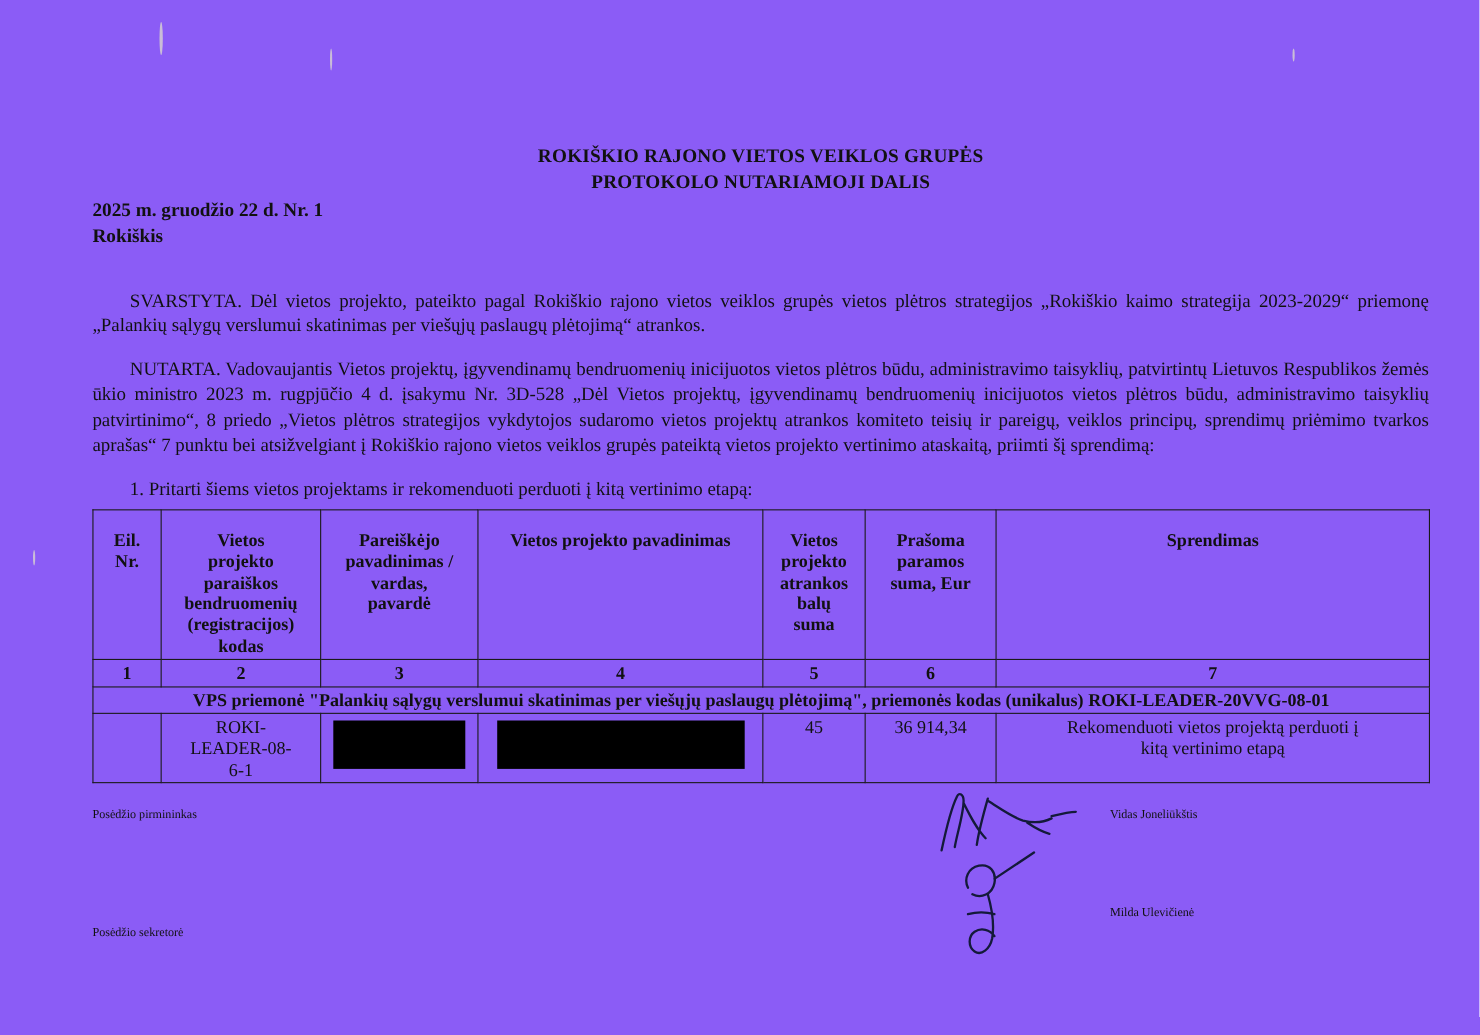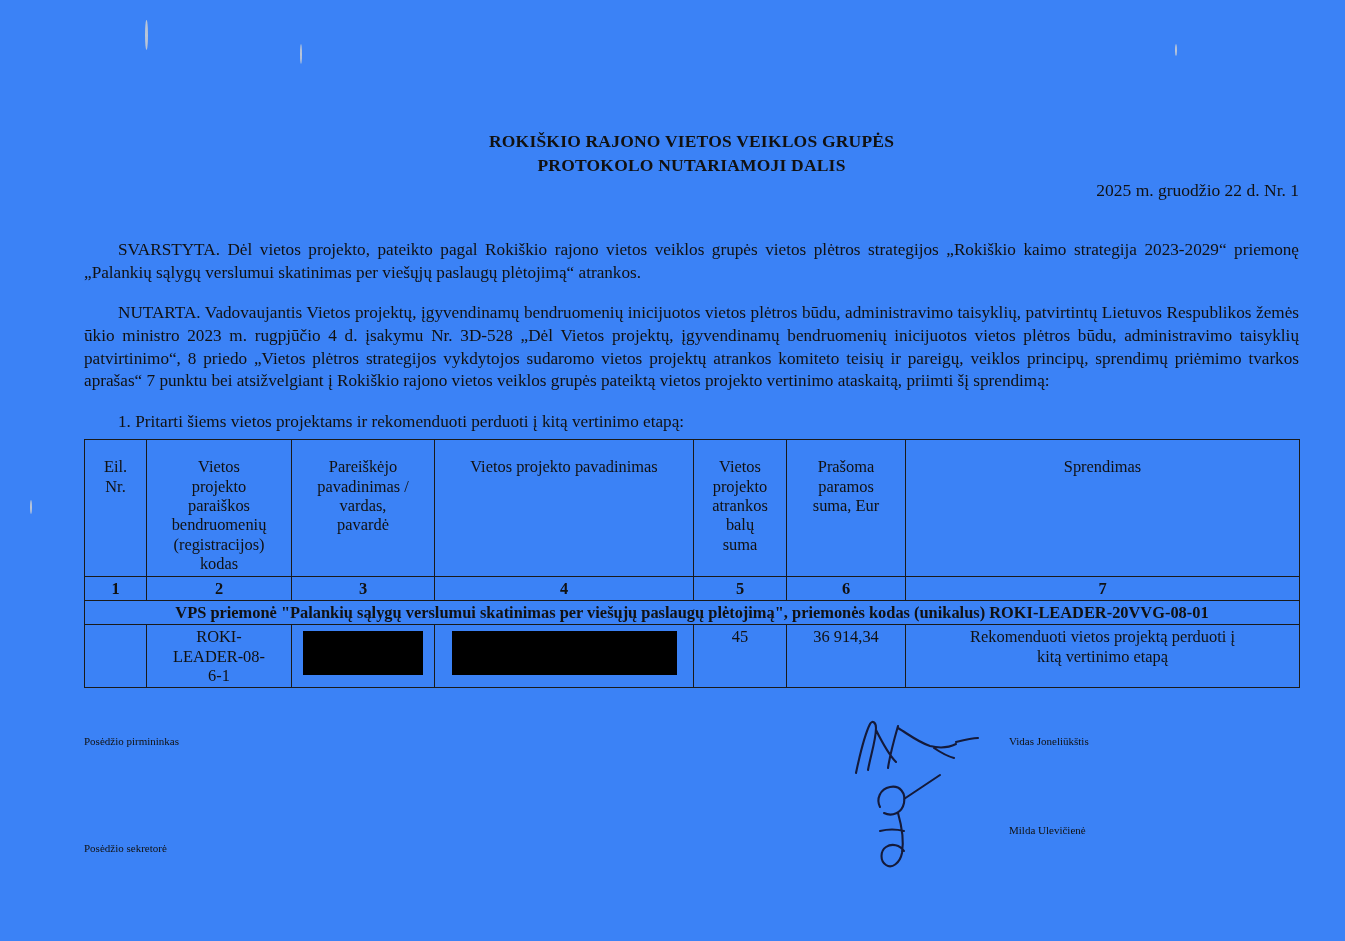--- a/index.html
+++ b/index.html
@@ -20,7 +20,7 @@
     left: 0; top: 0;
     width: 1345px;
     height: 941px;
-    background: #3b82f6;
+    background: #8b5cf6;
   }
   .doc {
     position: absolute;

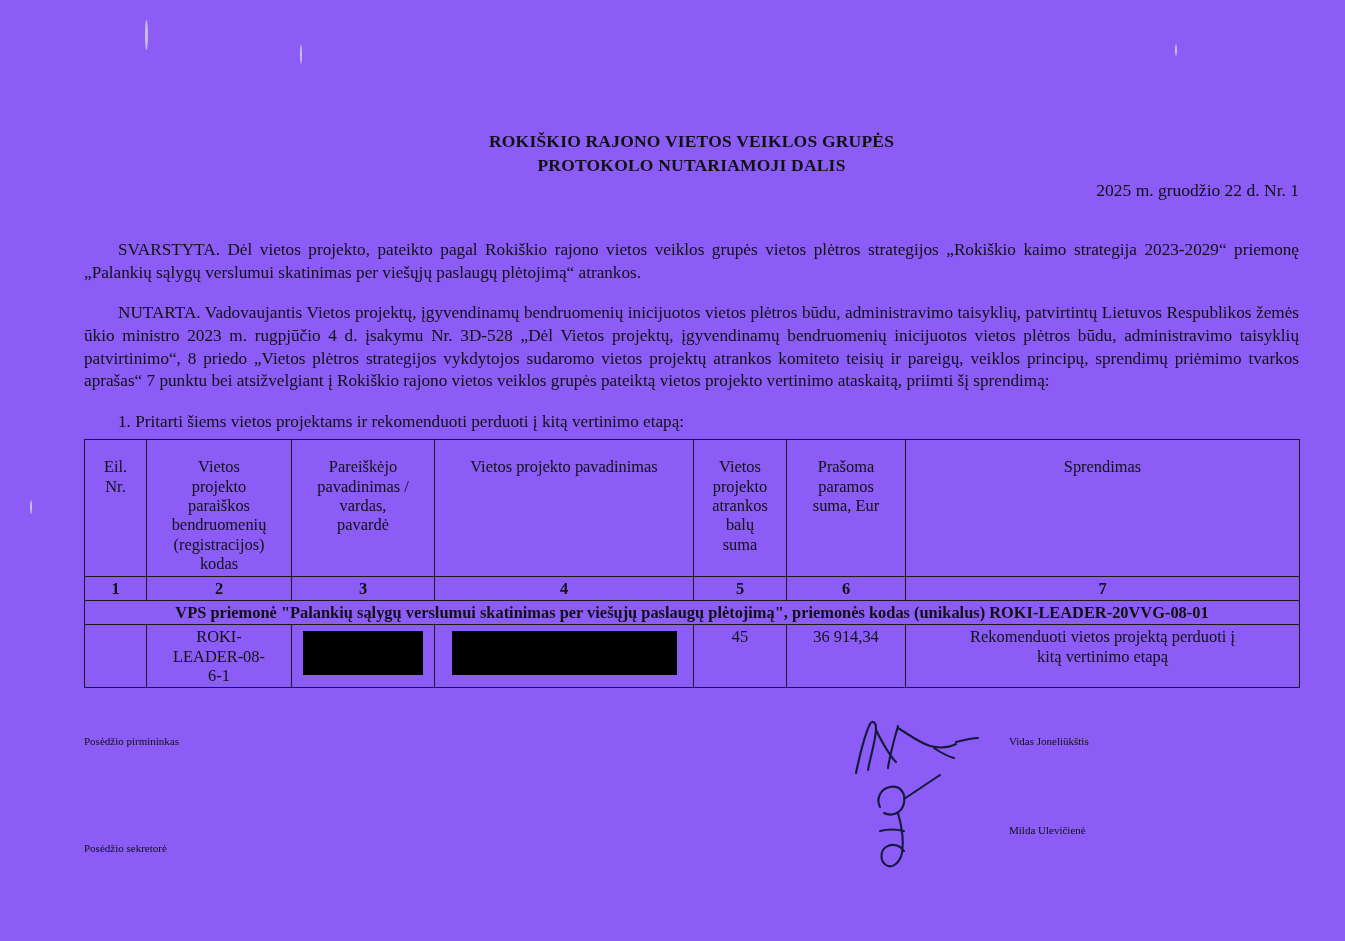--- a/index.html
+++ b/index.html
@@ -36,8 +36,8 @@
     letter-spacing: 0.2px;
   }
   .subtitle-block {
-    text-align: right;
-    font-weight: normal;
+    text-align: left;
+    font-weight: bold;
     font-size: 17.5px;
     line-height: 1.35;
     margin-top: 2px;

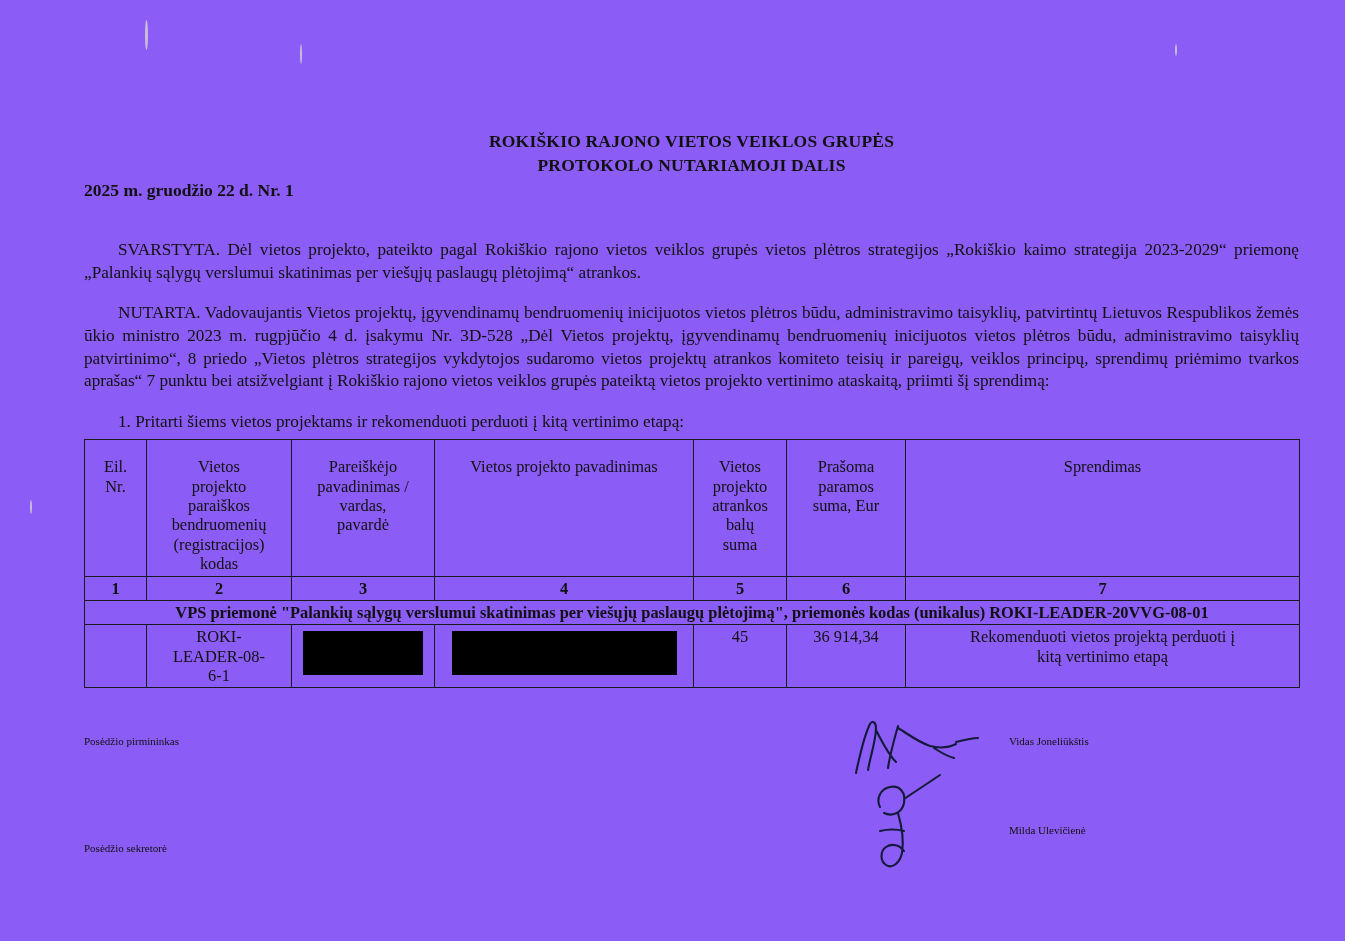--- a/index.html
+++ b/index.html
@@ -171,6 +171,7 @@
 
     <div class="subtitle-block">
       <div>2025 m. gruodžio 22 d. Nr. 1</div>
+      <div>Rokiškis</div>
     </div>
 
     <p class="para first"><span class="indent"></span><span>SVARSTYTA. Dėl vietos projekto, pateikto pagal Rokiškio rajono vietos veiklos grupės vietos plėtros strategijos „Rokiškio kaimo strategija 2023-2029“ priemonę „Palankių sąlygų verslumui skatinimas per viešųjų paslaugų plėtojimą“ atrankos.</span></p>

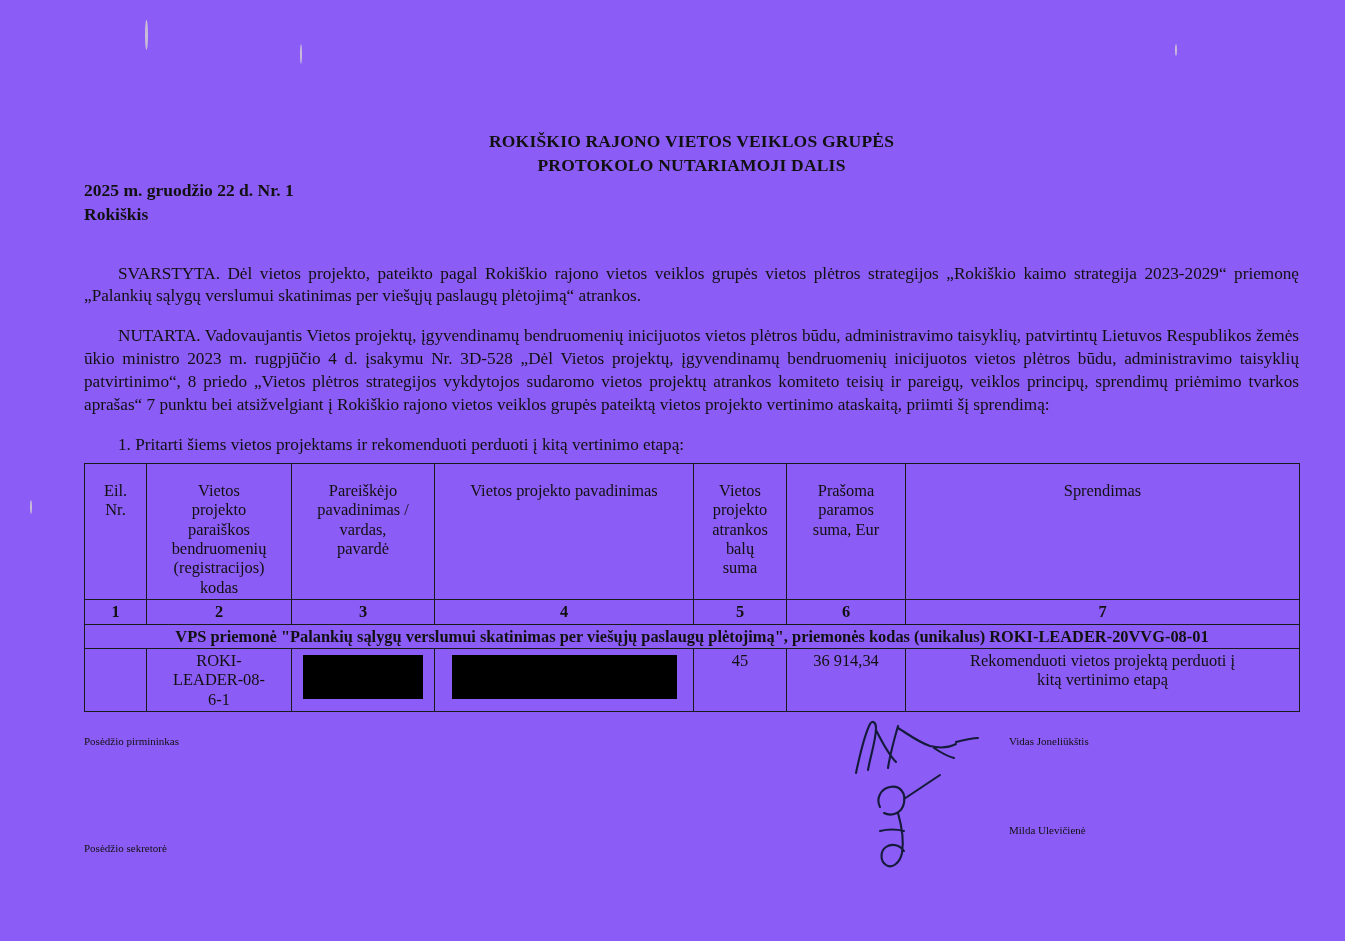--- a/index.html
+++ b/index.html
@@ -76,7 +76,7 @@
   }
   table.main th {
     text-align: center;
-    font-weight: normal;
+    font-weight: bold;
     vertical-align: top;
     padding-top: 17px;
   }

